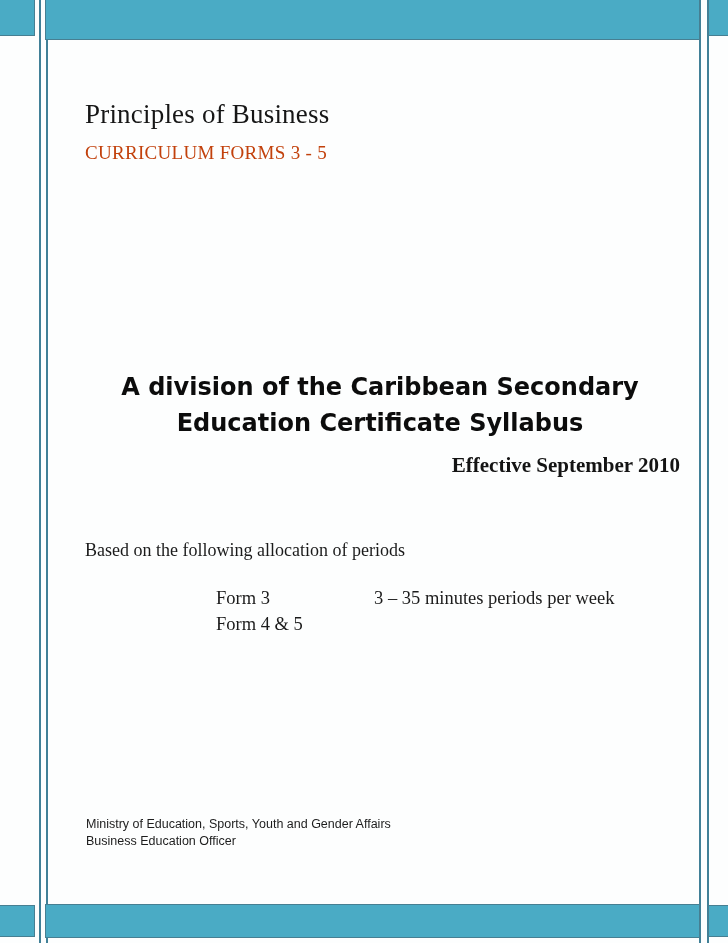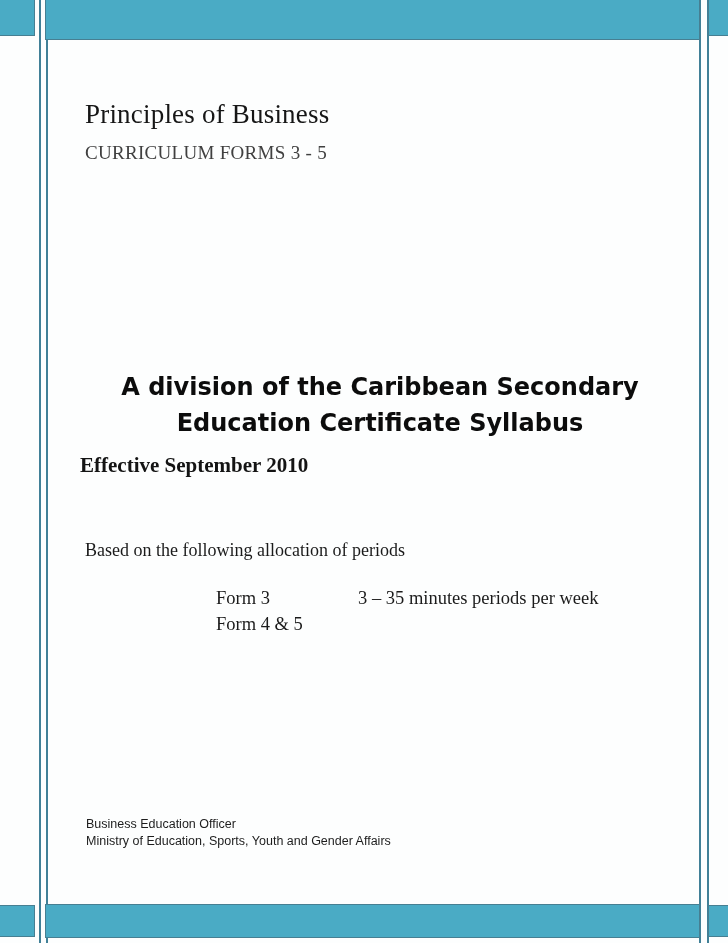--- a/index.html
+++ b/index.html
@@ -46,7 +46,7 @@
   .doc-subtitle {
     position: absolute; left: 85px; top: 142px;
     font-size: 19px; line-height: 22px; font-weight: 400;
-    letter-spacing: 0.3px; color: #404040;
+    letter-spacing: 0.3px; color: #c2410c;
     white-space: nowrap;
     text-align: center;
   }

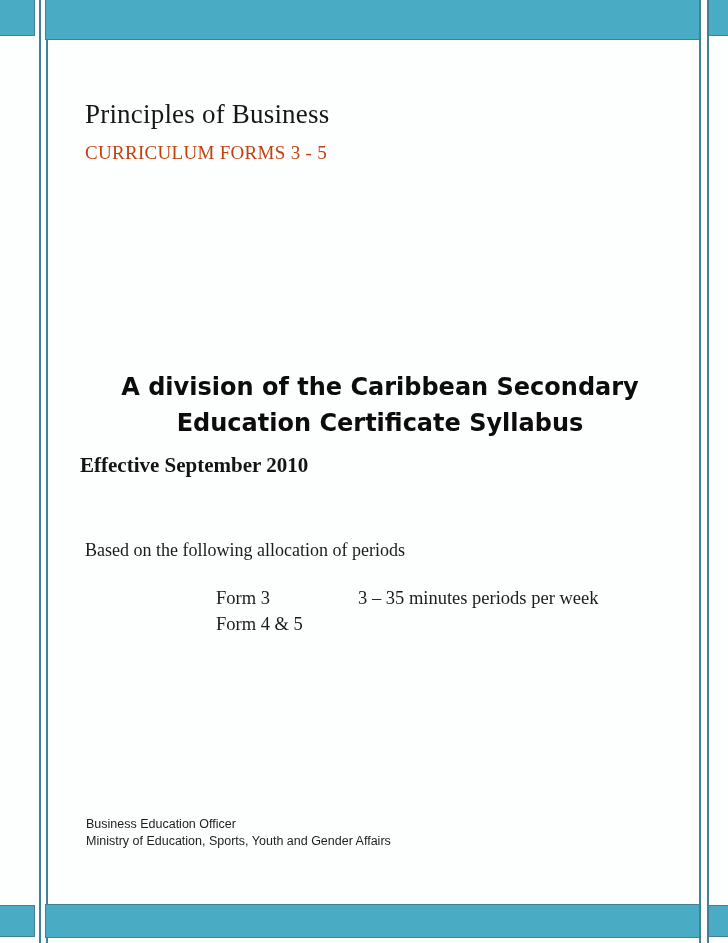--- a/index.html
+++ b/index.html
@@ -60,7 +60,7 @@
   }
   .effective-date {
     position: absolute; left: 80px; top: 450px; width: 600px;
-    text-align: left;
+    text-align: right;
     font-weight: 700; font-size: 21px; line-height: 30px;
     color: #141414;
   }

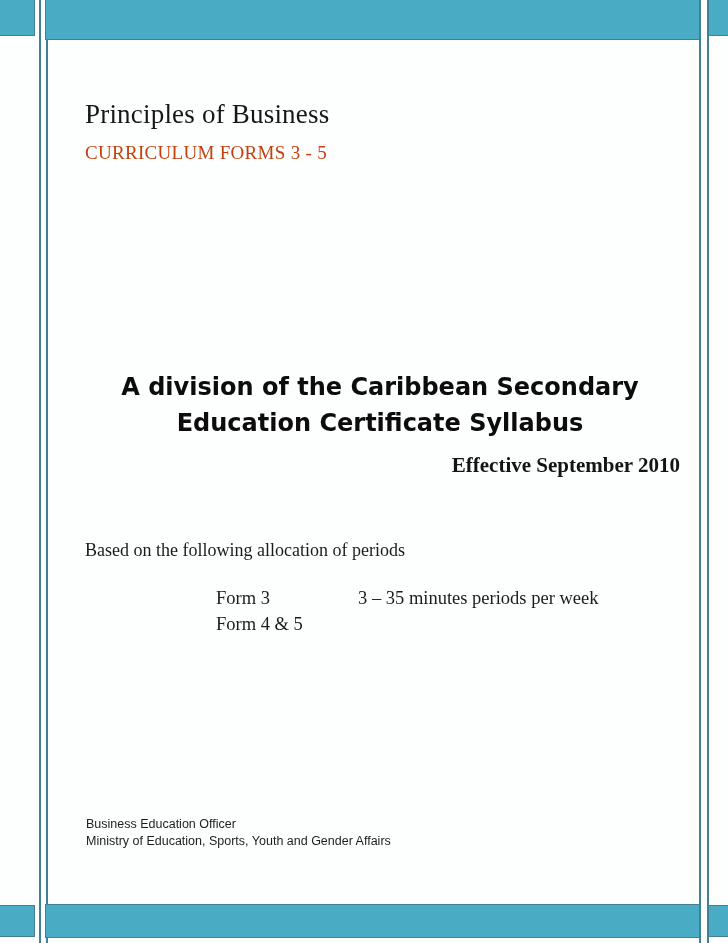--- a/index.html
+++ b/index.html
@@ -74,7 +74,7 @@
     position: absolute; left: 216px; top: 586px;
     font-size: 18.5px; line-height: 25.5px; color: #1b1b1b;
   }
-  .allocation-row { display: flex; }
+  .allocation-row { display: flex; gap: 16px; }
   .allocation-form { width: 142px; white-space: nowrap; }
   .allocation-periods { white-space: nowrap; }
   .footer-block {

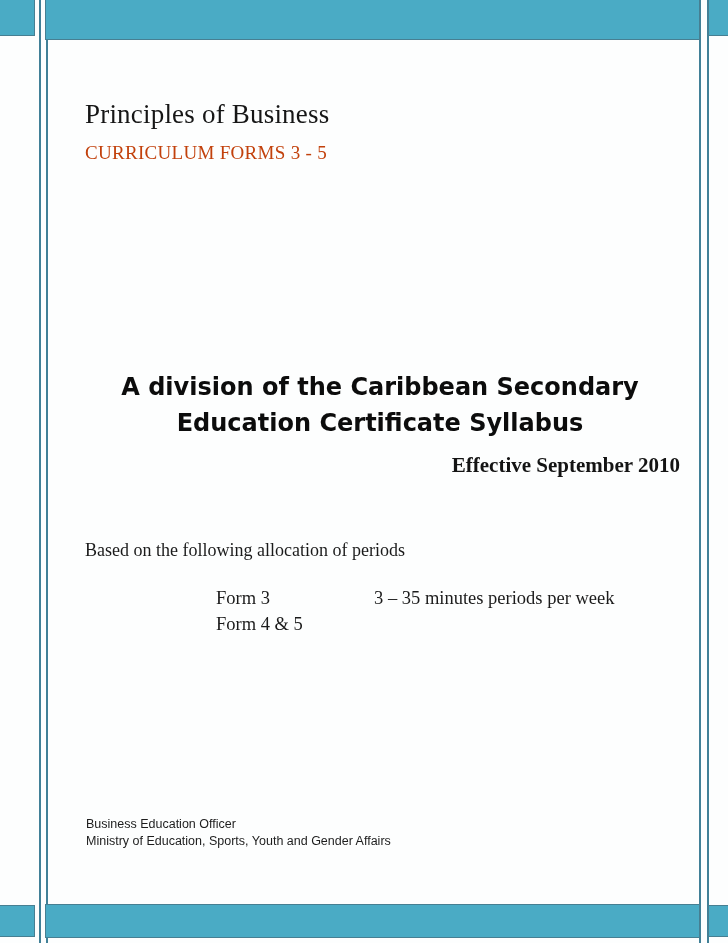--- a/index.html
+++ b/index.html
@@ -121,8 +121,8 @@
   </div>
 
   <div class="footer-block">
+    <div>Ministry of Education, Sports, Youth and Gender Affairs</div>
     <div>Business Education Officer</div>
-    <div>Ministry of Education, Sports, Youth and Gender Affairs</div>
   </div>
 
 </div>

